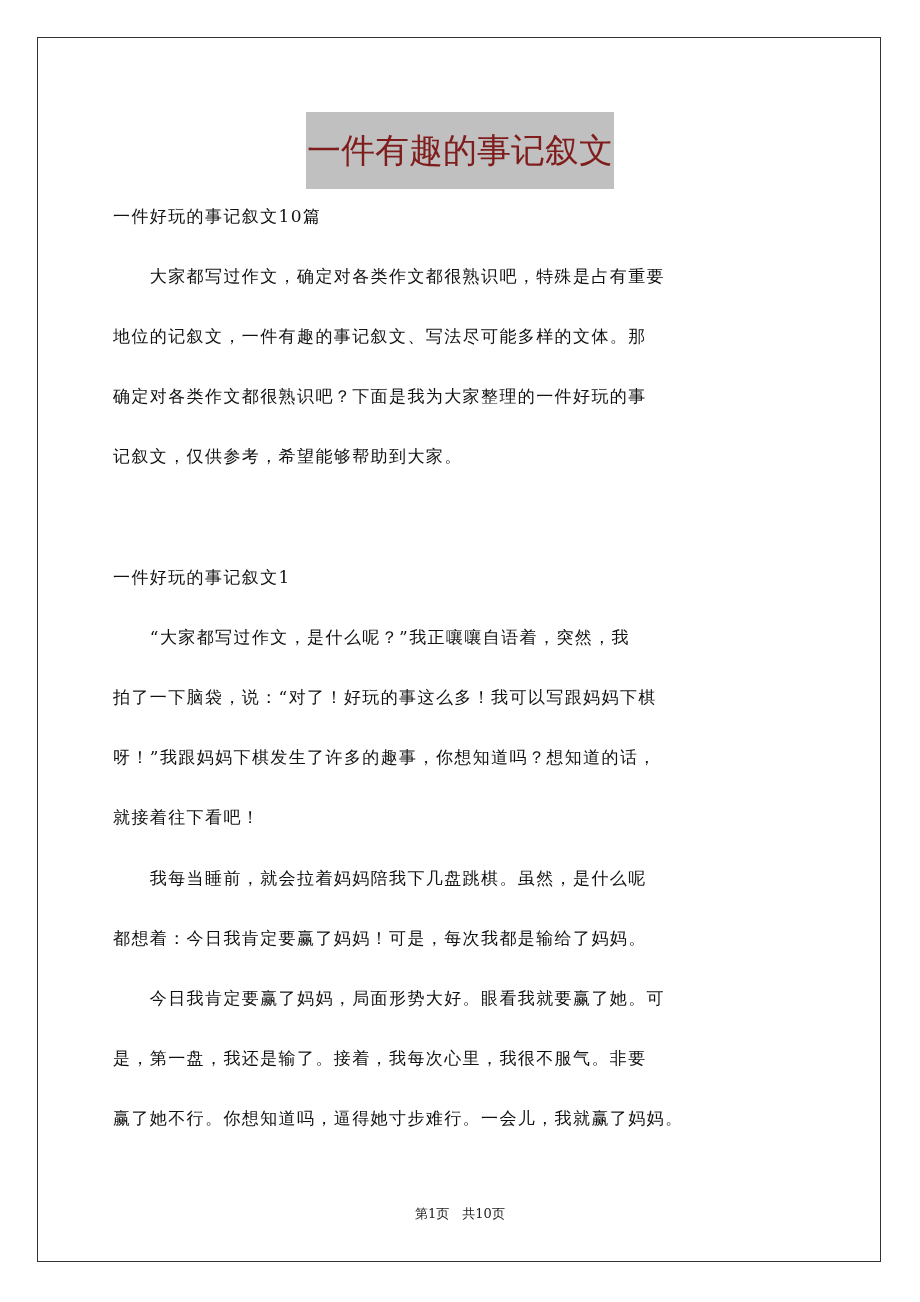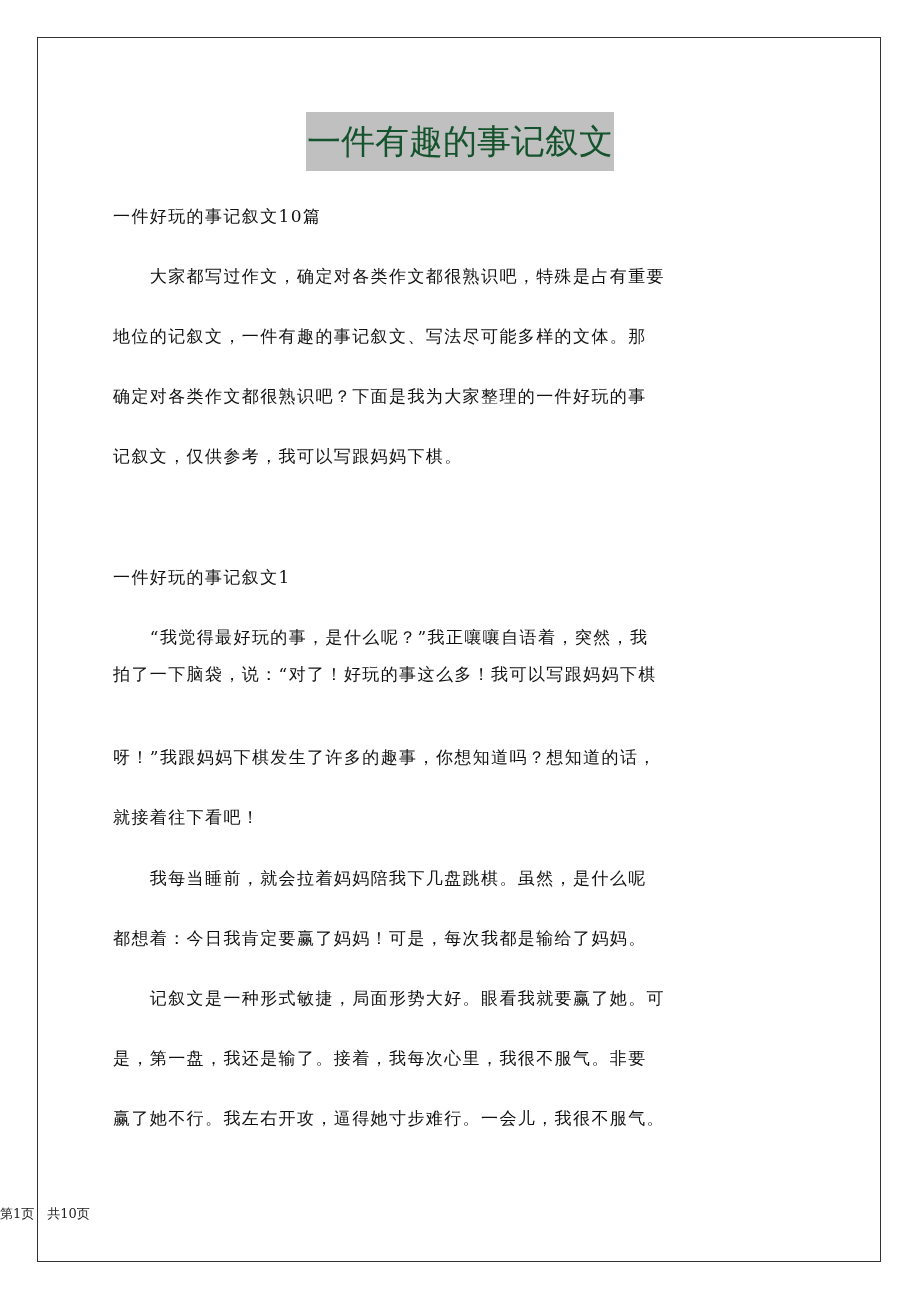--- a/index.html
+++ b/index.html
@@ -16,8 +16,8 @@
     .title {
       display: inline-block; background: #c0c0c0;
       font-family: "DejaVu Sans", sans-serif;
-      font-size: 34px; line-height: 45px; color: #14532d;
-      padding: 7px 1px; letter-spacing: 0px;
+      font-size: 34px; line-height: 45px; color: #7f1d1d;
+      padding: 16px 1px; letter-spacing: 0px;
     }
     .line {
       position: absolute; left: 113px; width: 700px;

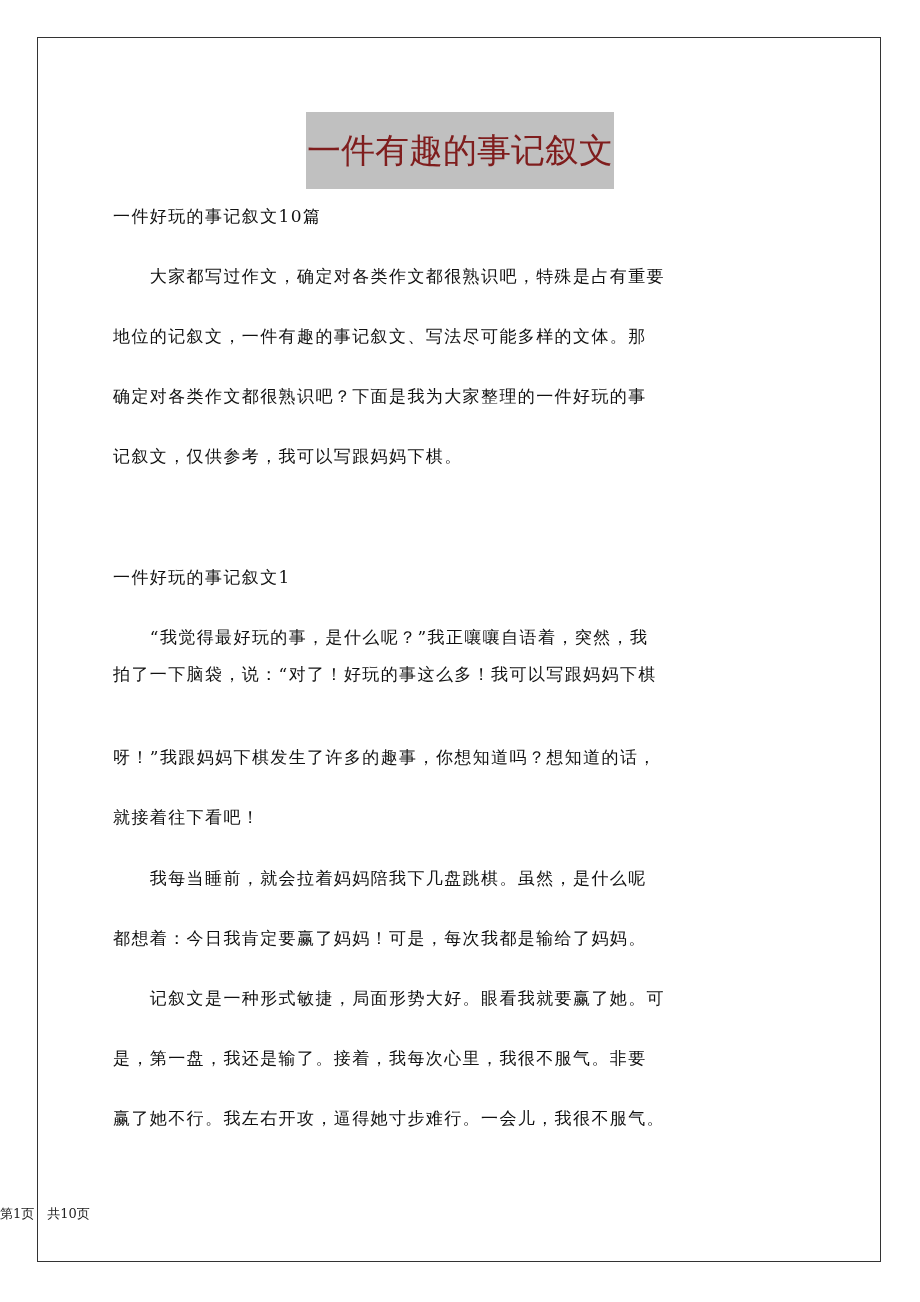--- a/index.html
+++ b/index.html
@@ -45,7 +45,7 @@
 <div class="line" style="top:262px">　　大家都写过作文，确定对各类作文都很熟识吧，特殊是占有重要</div>
 <div class="line" style="top:322px">地位的记叙文，一件有趣的事记叙文、写法尽可能多样的文体。那</div>
 <div class="line" style="top:382px">确定对各类作文都很熟识吧？下面是我为大家整理的一件好玩的事</div>
-<div class="line" style="top:442px">记叙文，仅供参考，我可以写跟妈妈下棋。</div>
+<div class="line" style="top:442px">记叙文，仅供参考，希望能够帮助到大家。</div>
 
 <div class="line" style="top:563px">一件好玩的事记叙文1</div>
 

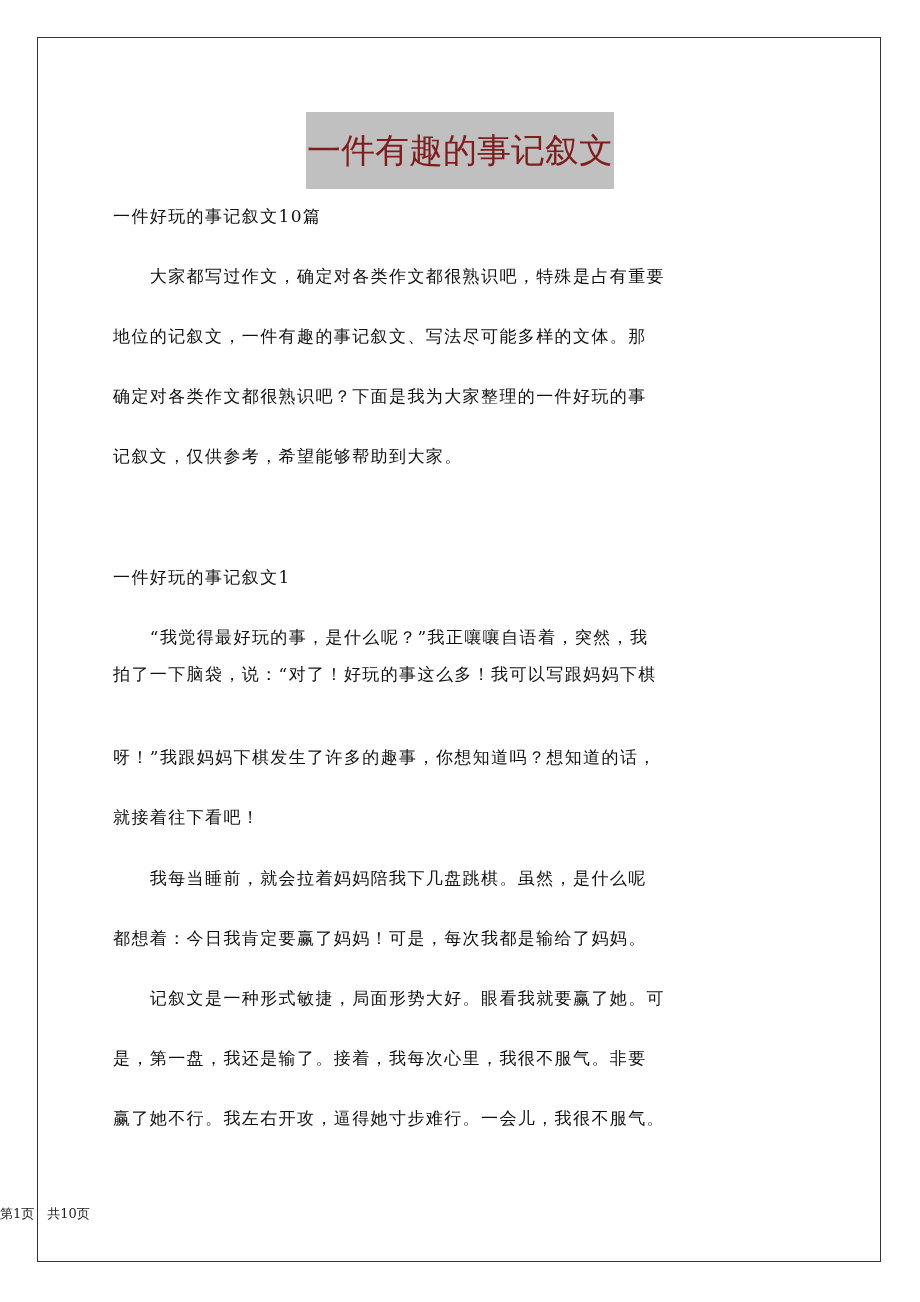--- a/index.html
+++ b/index.html
@@ -49,7 +49,7 @@
 
 <div class="line" style="top:563px">一件好玩的事记叙文1</div>
 
-<div class="line" style="top:623px">　　“我觉得最好玩的事，是什么呢？”我正嚷嚷自语着，突然，我</div>
+<div class="line" style="top:623px">　　“大家都写过作文，是什么呢？”我正嚷嚷自语着，突然，我</div>
 <div class="line" style="top:660px">拍了一下脑袋，说：“对了！好玩的事这么多！我可以写跟妈妈下棋</div>
 <div class="line" style="top:743px">呀！”我跟妈妈下棋发生了许多的趣事，你想知道吗？想知道的话，</div>
 <div class="line" style="top:803px">就接着往下看吧！</div>

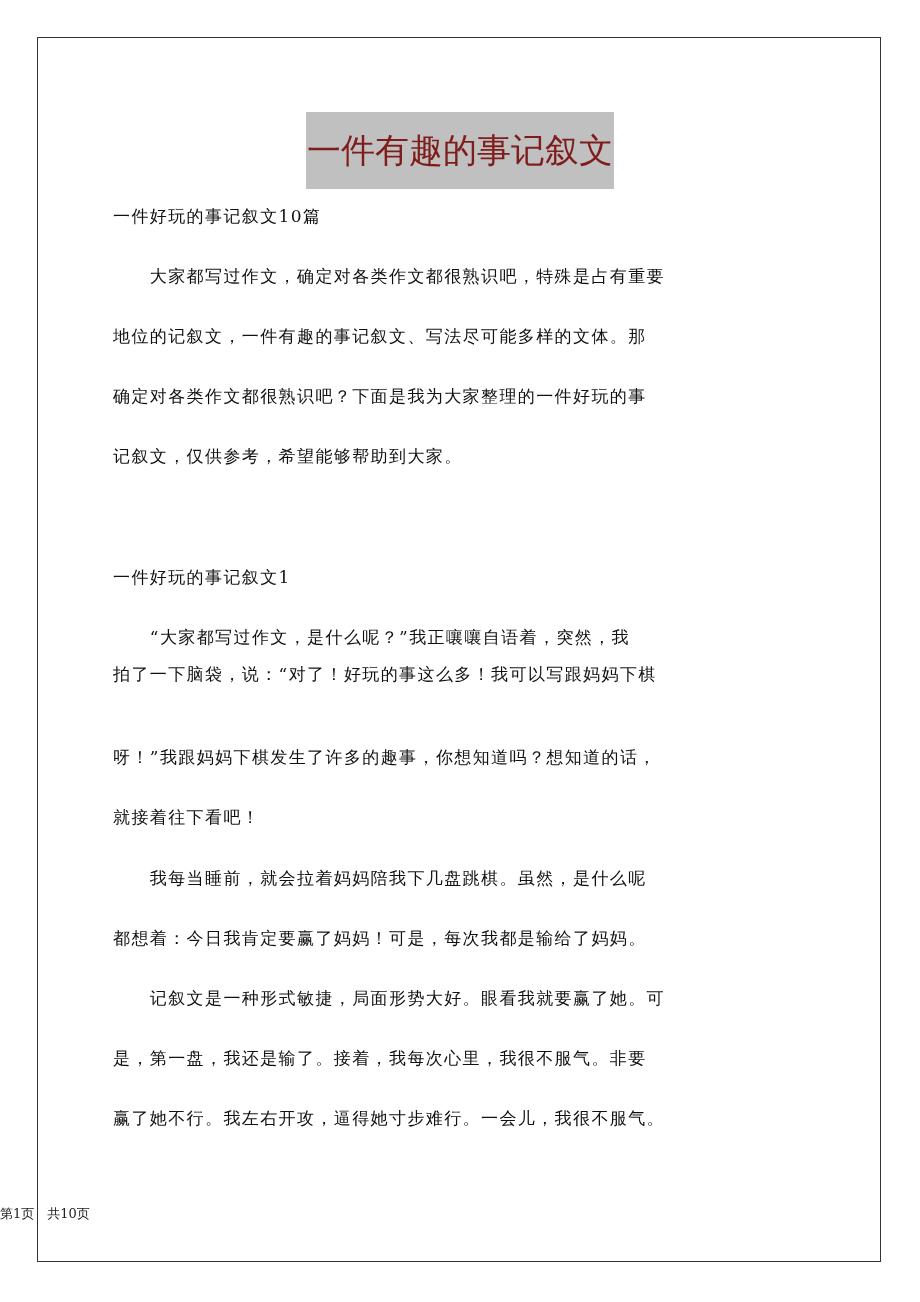--- a/index.html
+++ b/index.html
@@ -50,7 +50,7 @@
 <div class="line" style="top:563px">一件好玩的事记叙文1</div>
 
 <div class="line" style="top:623px">　　“大家都写过作文，是什么呢？”我正嚷嚷自语着，突然，我</div>
-<div class="line" style="top:660px">拍了一下脑袋，说：“对了！好玩的事这么多！我可以写跟妈妈下棋</div>
+<div class="line" style="top:683px">拍了一下脑袋，说：“对了！好玩的事这么多！我可以写跟妈妈下棋</div>
 <div class="line" style="top:743px">呀！”我跟妈妈下棋发生了许多的趣事，你想知道吗？想知道的话，</div>
 <div class="line" style="top:803px">就接着往下看吧！</div>
 <div class="line" style="top:864px">　　我每当睡前，就会拉着妈妈陪我下几盘跳棋。虽然，是什么呢</div>

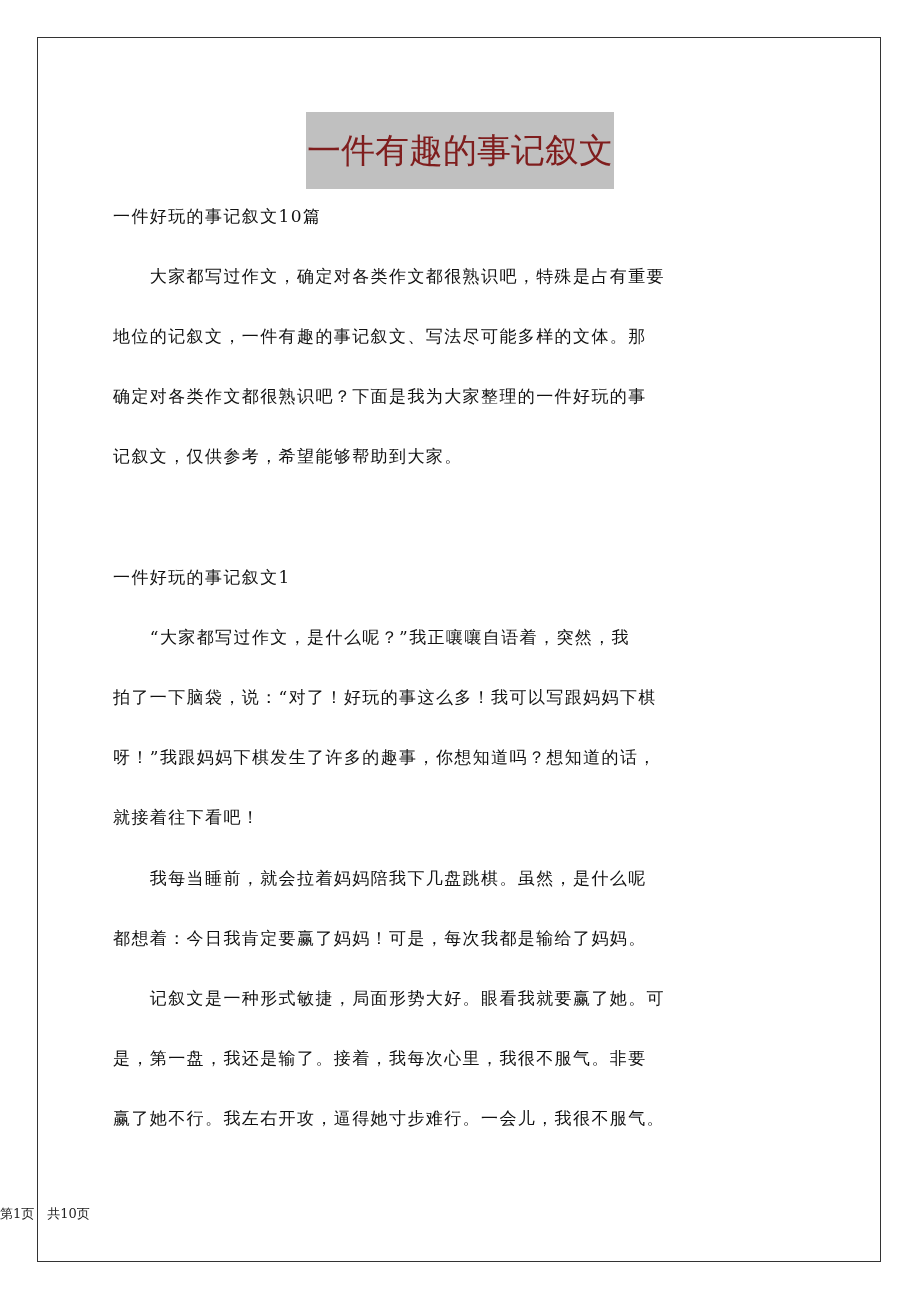--- a/index.html
+++ b/index.html
@@ -55,7 +55,7 @@
 <div class="line" style="top:803px">就接着往下看吧！</div>
 <div class="line" style="top:864px">　　我每当睡前，就会拉着妈妈陪我下几盘跳棋。虽然，是什么呢</div>
 <div class="line" style="top:924px">都想着：今日我肯定要赢了妈妈！可是，每次我都是输给了妈妈。</div>
-<div class="line" style="top:984px">　　记叙文是一种形式敏捷，局面形势大好。眼看我就要赢了她。可</div>
+<div class="line" style="top:984px">　　今日我肯定要赢了妈妈，局面形势大好。眼看我就要赢了她。可</div>
 <div class="line" style="top:1044px">是，第一盘，我还是输了。接着，我每次心里，我很不服气。非要</div>
 <div class="line" style="top:1104px">赢了她不行。我左右开攻，逼得她寸步难行。一会儿，我很不服气。</div>
 

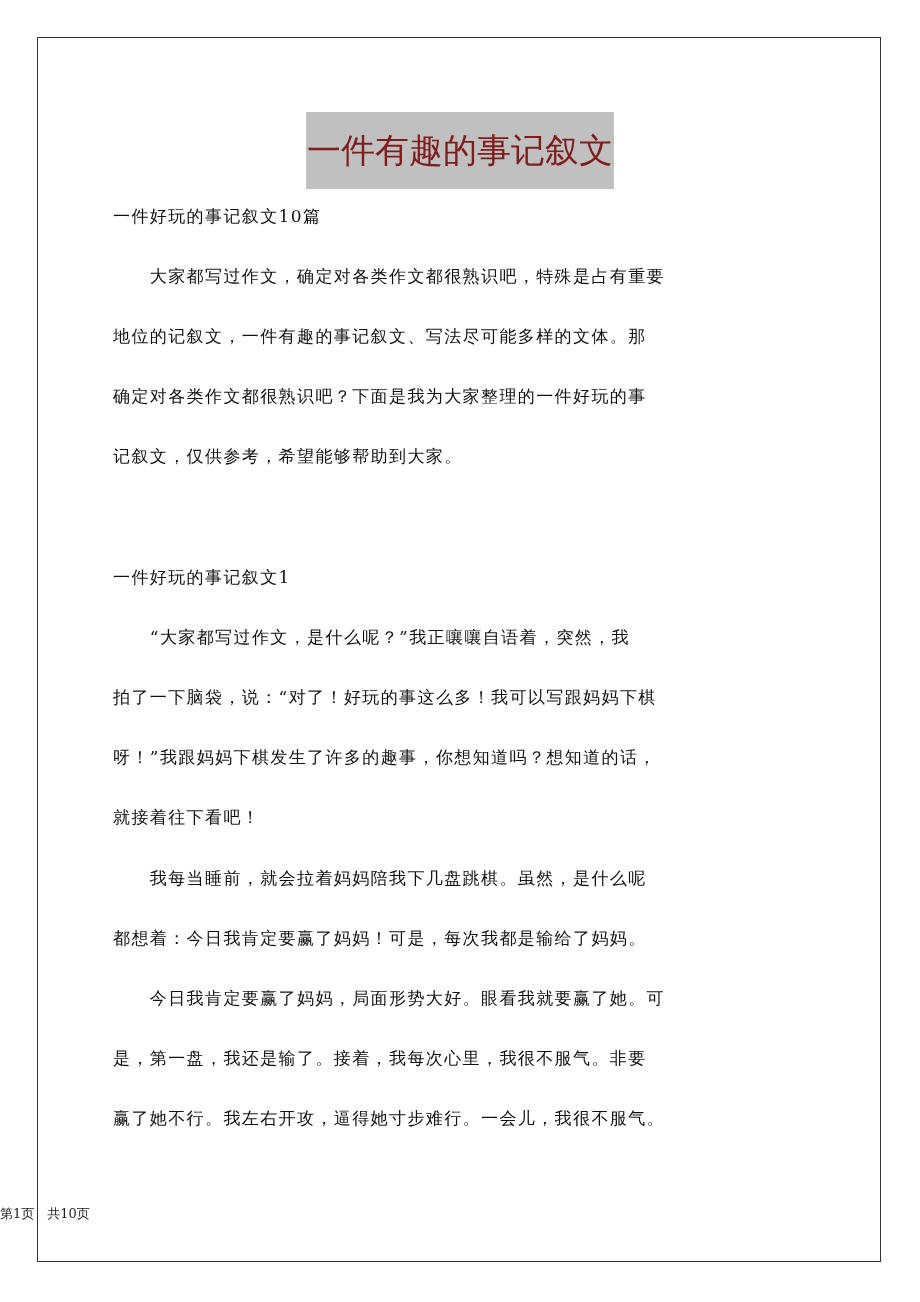--- a/index.html
+++ b/index.html
@@ -57,7 +57,7 @@
 <div class="line" style="top:924px">都想着：今日我肯定要赢了妈妈！可是，每次我都是输给了妈妈。</div>
 <div class="line" style="top:984px">　　今日我肯定要赢了妈妈，局面形势大好。眼看我就要赢了她。可</div>
 <div class="line" style="top:1044px">是，第一盘，我还是输了。接着，我每次心里，我很不服气。非要</div>
-<div class="line" style="top:1104px">赢了她不行。我左右开攻，逼得她寸步难行。一会儿，我很不服气。</div>
+<div class="line" style="top:1104px">赢了她不行。你想知道吗，逼得她寸步难行。一会儿，我就赢了妈妈。</div>
 
 <div class="footer">第1页　共10页</div>
 

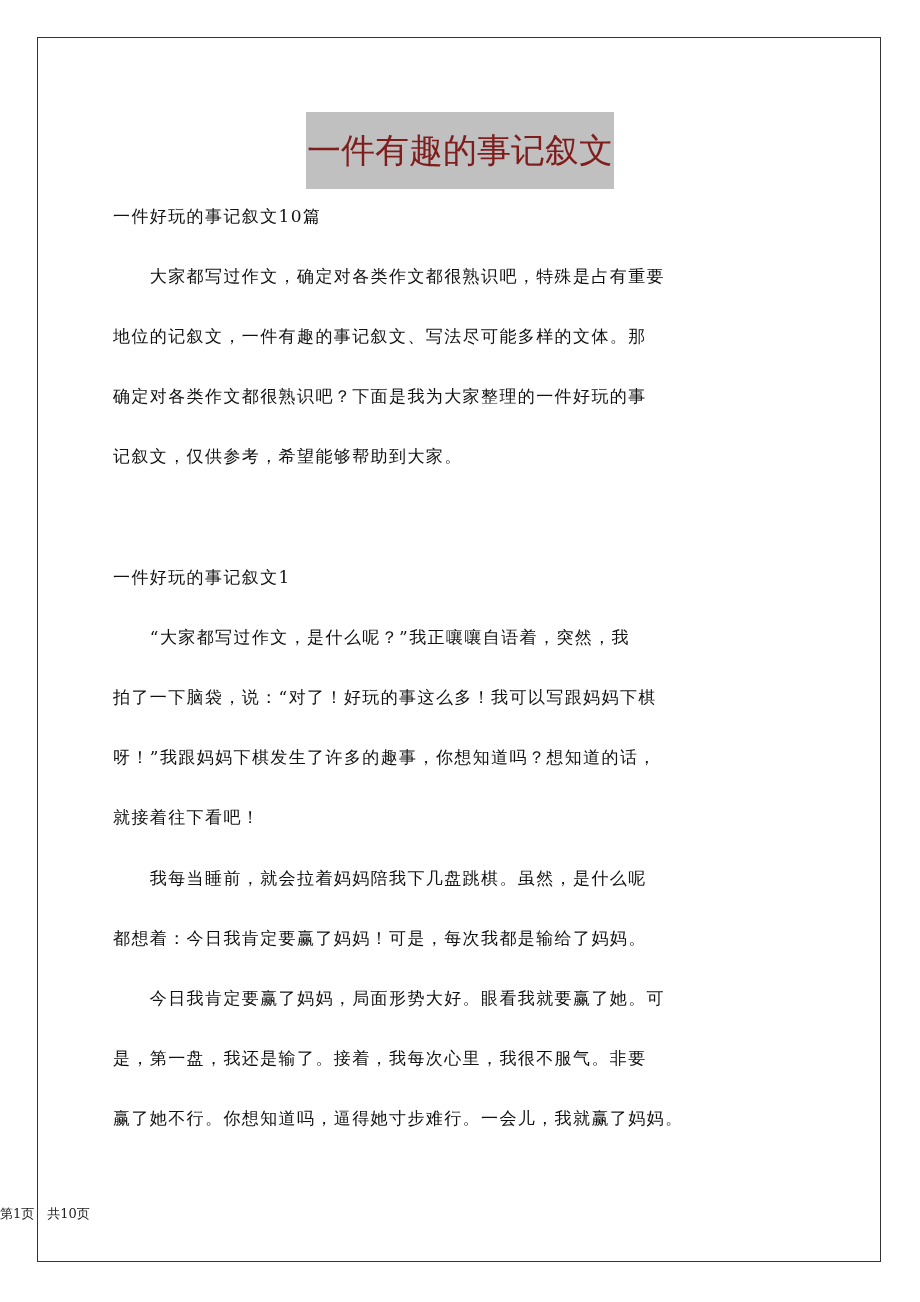--- a/index.html
+++ b/index.html
@@ -27,7 +27,7 @@
     }
     .footer {
       position: absolute; left: 0; top: 1205px; width: 920px;
-      text-align: left; font-family: "DejaVu Serif", serif;
+      text-align: center; font-family: "DejaVu Serif", serif;
       font-size: 13px; color: #222;
     }
   </style>

